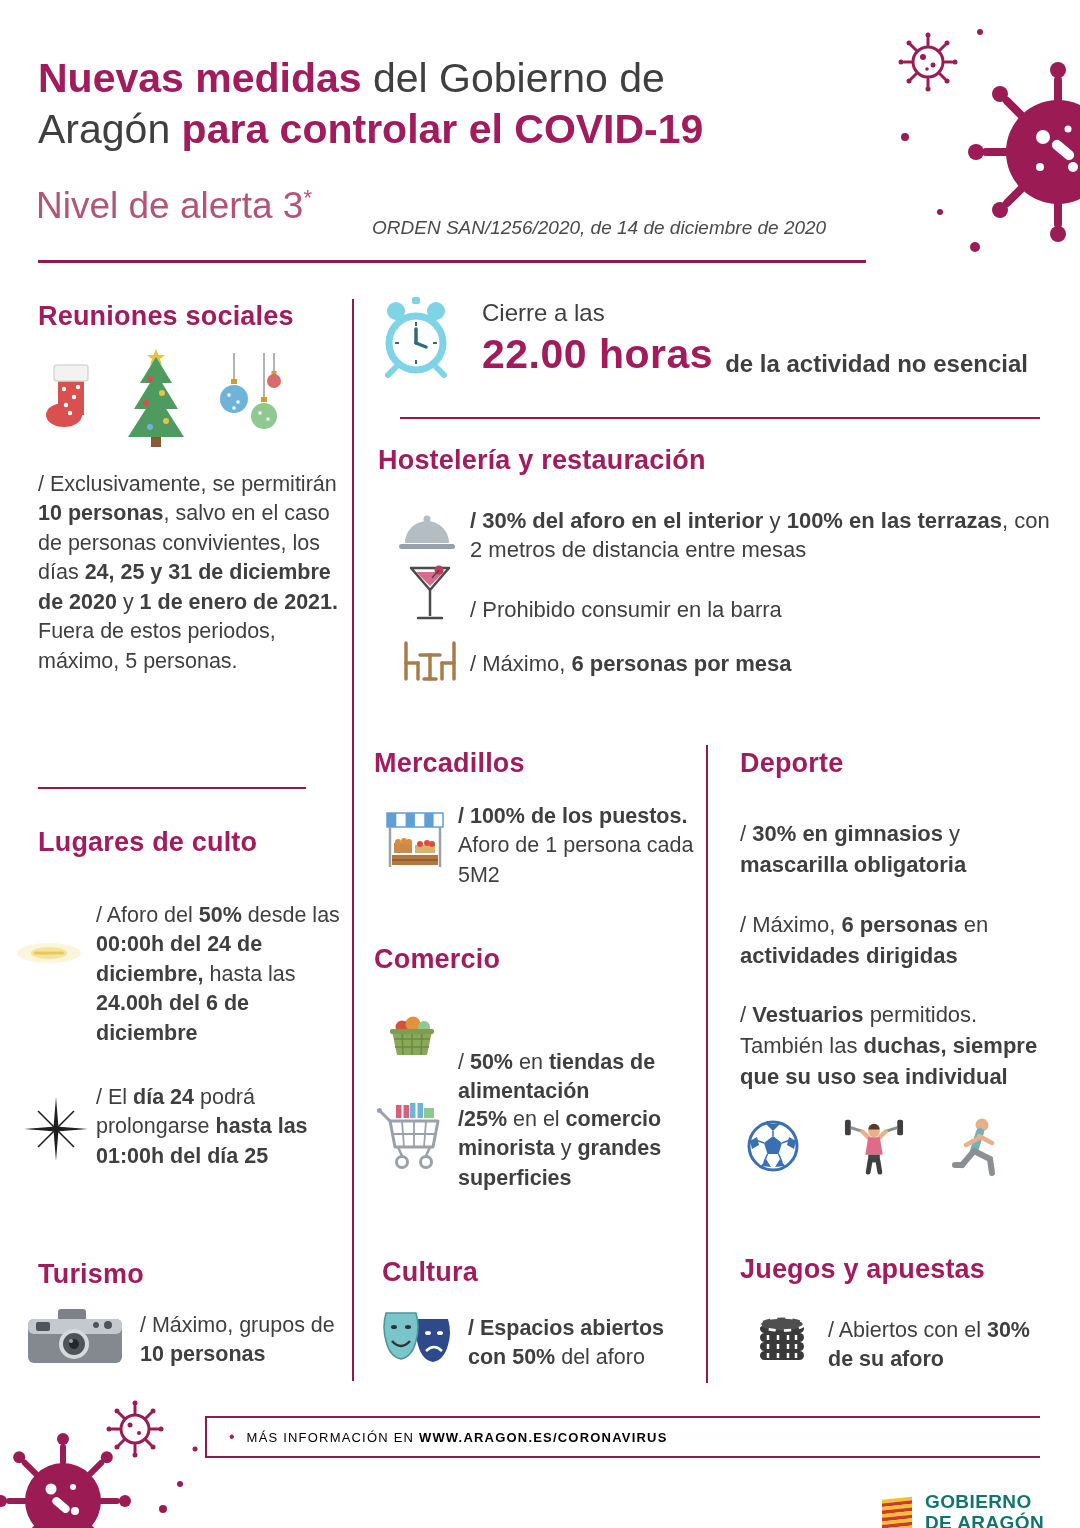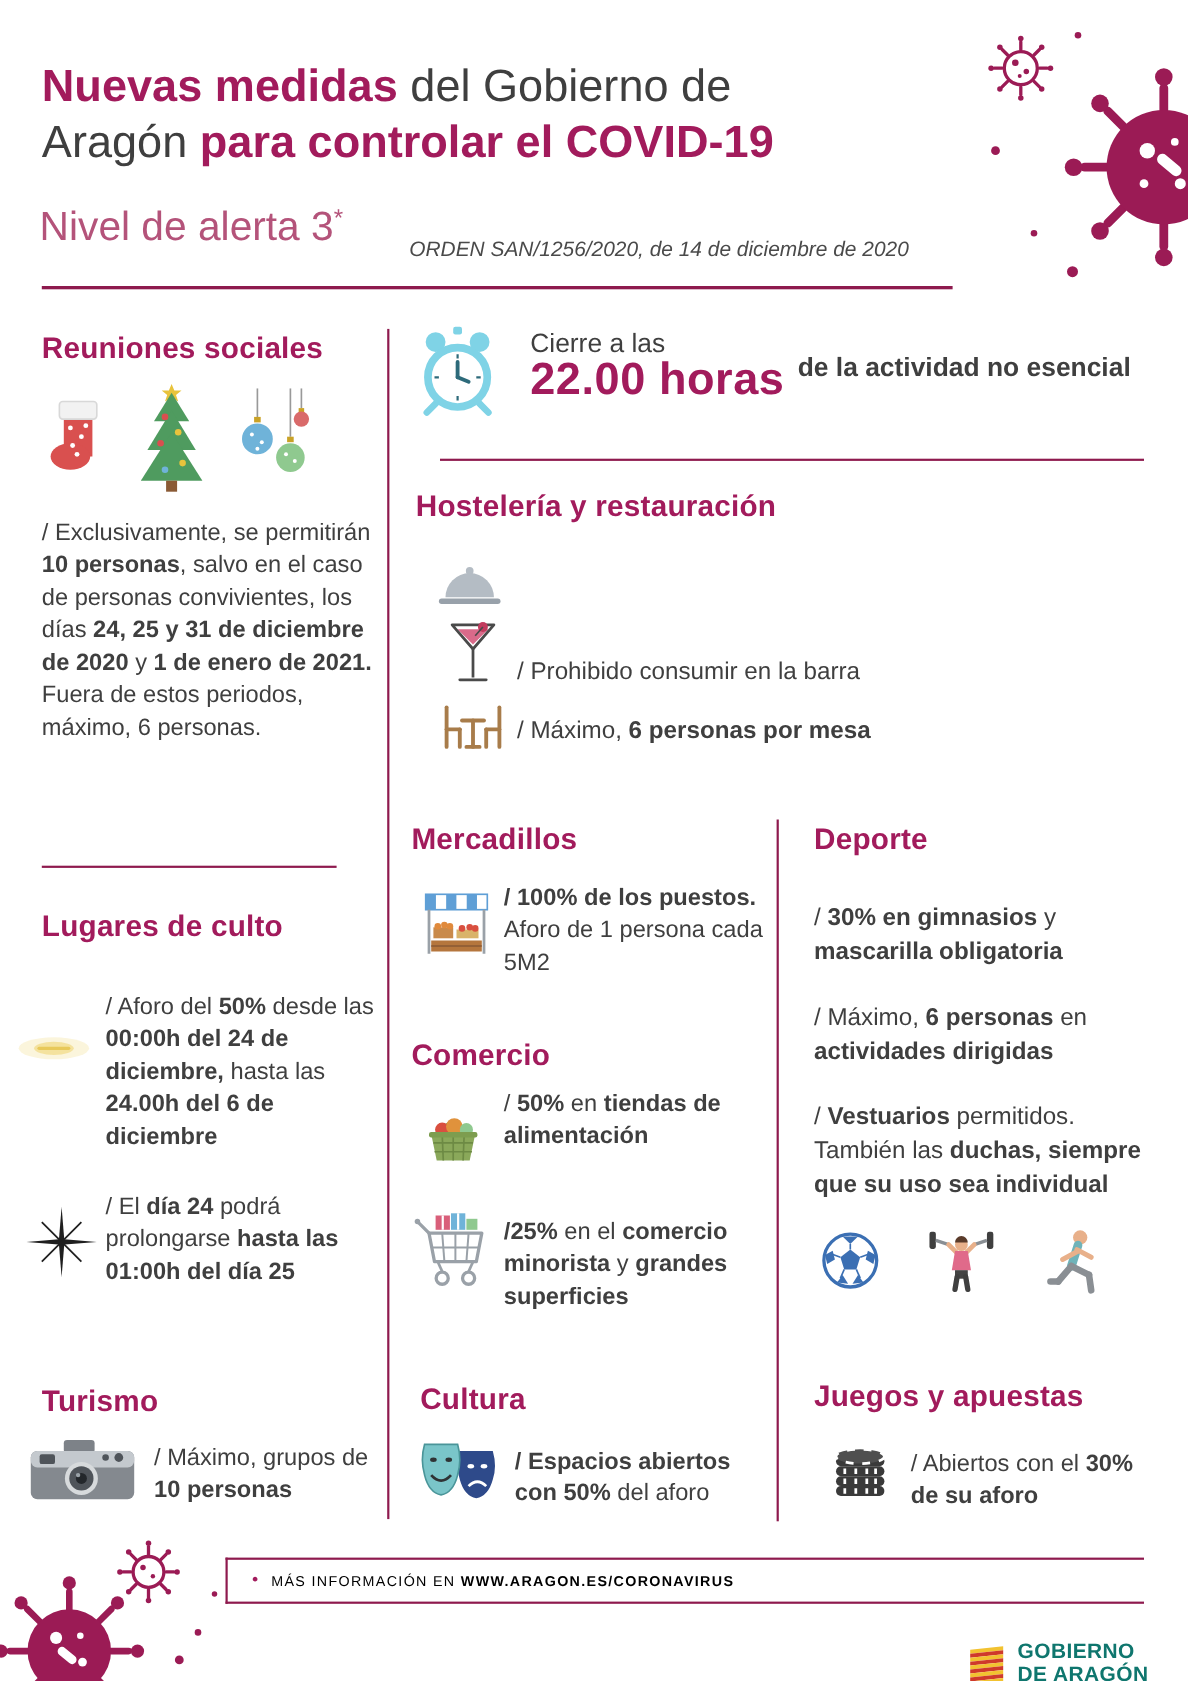--- a/index.html
+++ b/index.html
@@ -44,7 +44,7 @@
 
   .alarm-slot{left:376px;top:278px}
   .banner-prefix{left:482px;top:282px;font-size:24px;font-weight:normal;color:#3f3f3f}
-  .banner-line{left:482px;top:304px;display:flex;align-items:flex-start;gap:12px;width:570px}
+  .banner-line{left:482px;top:314px;display:flex;align-items:flex-end;gap:12px;width:570px}
   .banner-time{font-size:41px;font-weight:bold;color:#a21b5c;letter-spacing:.5px}
   .banner-suffix{font-size:24px;font-weight:bold;color:#3f3f3f}
 

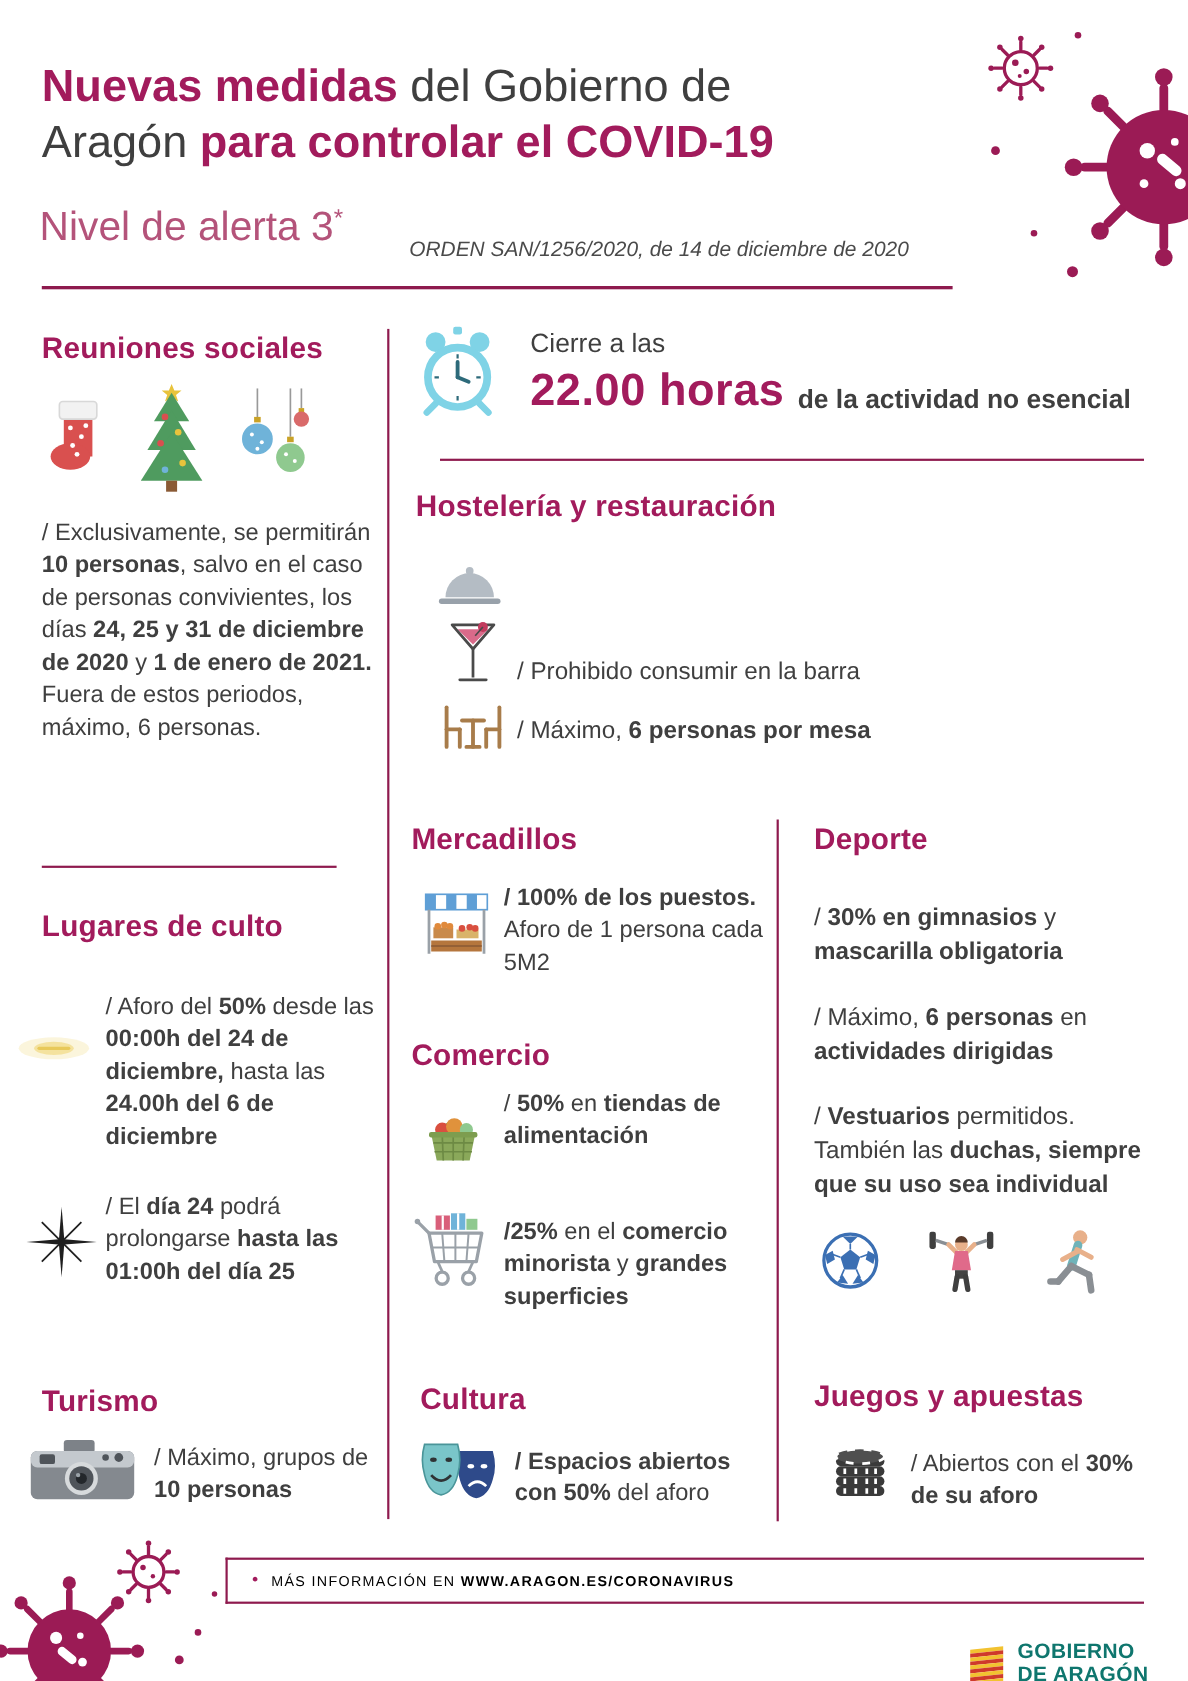--- a/index.html
+++ b/index.html
@@ -286,6 +286,7 @@
     <path d="M7,36 a22,22 0 0 1 44,0 z" fill="#b4bcc4"></path>
     <rect x="1" y="37" width="56" height="5" rx="2.5" fill="#98a1aa"></rect>
   </svg>
+  <div class="abs host-text host-text-1"><span class="b">/ 30% del aforo en el interior</span><span> y </span><span class="b">100% en las terrazas</span><span>, con 2 metros de distancia entre mesas</span></div>
   <svg class="abs host-icon-2" width="44" height="66" viewBox="0 0 44 64">
     <polygon points="8,8 36,8 22,22" fill="#d96a8a"></polygon>
     <polygon points="3,4 41,4 22,26" fill="none" stroke="#4a4a4a" stroke-width="2.5" stroke-linejoin="round"></polygon>

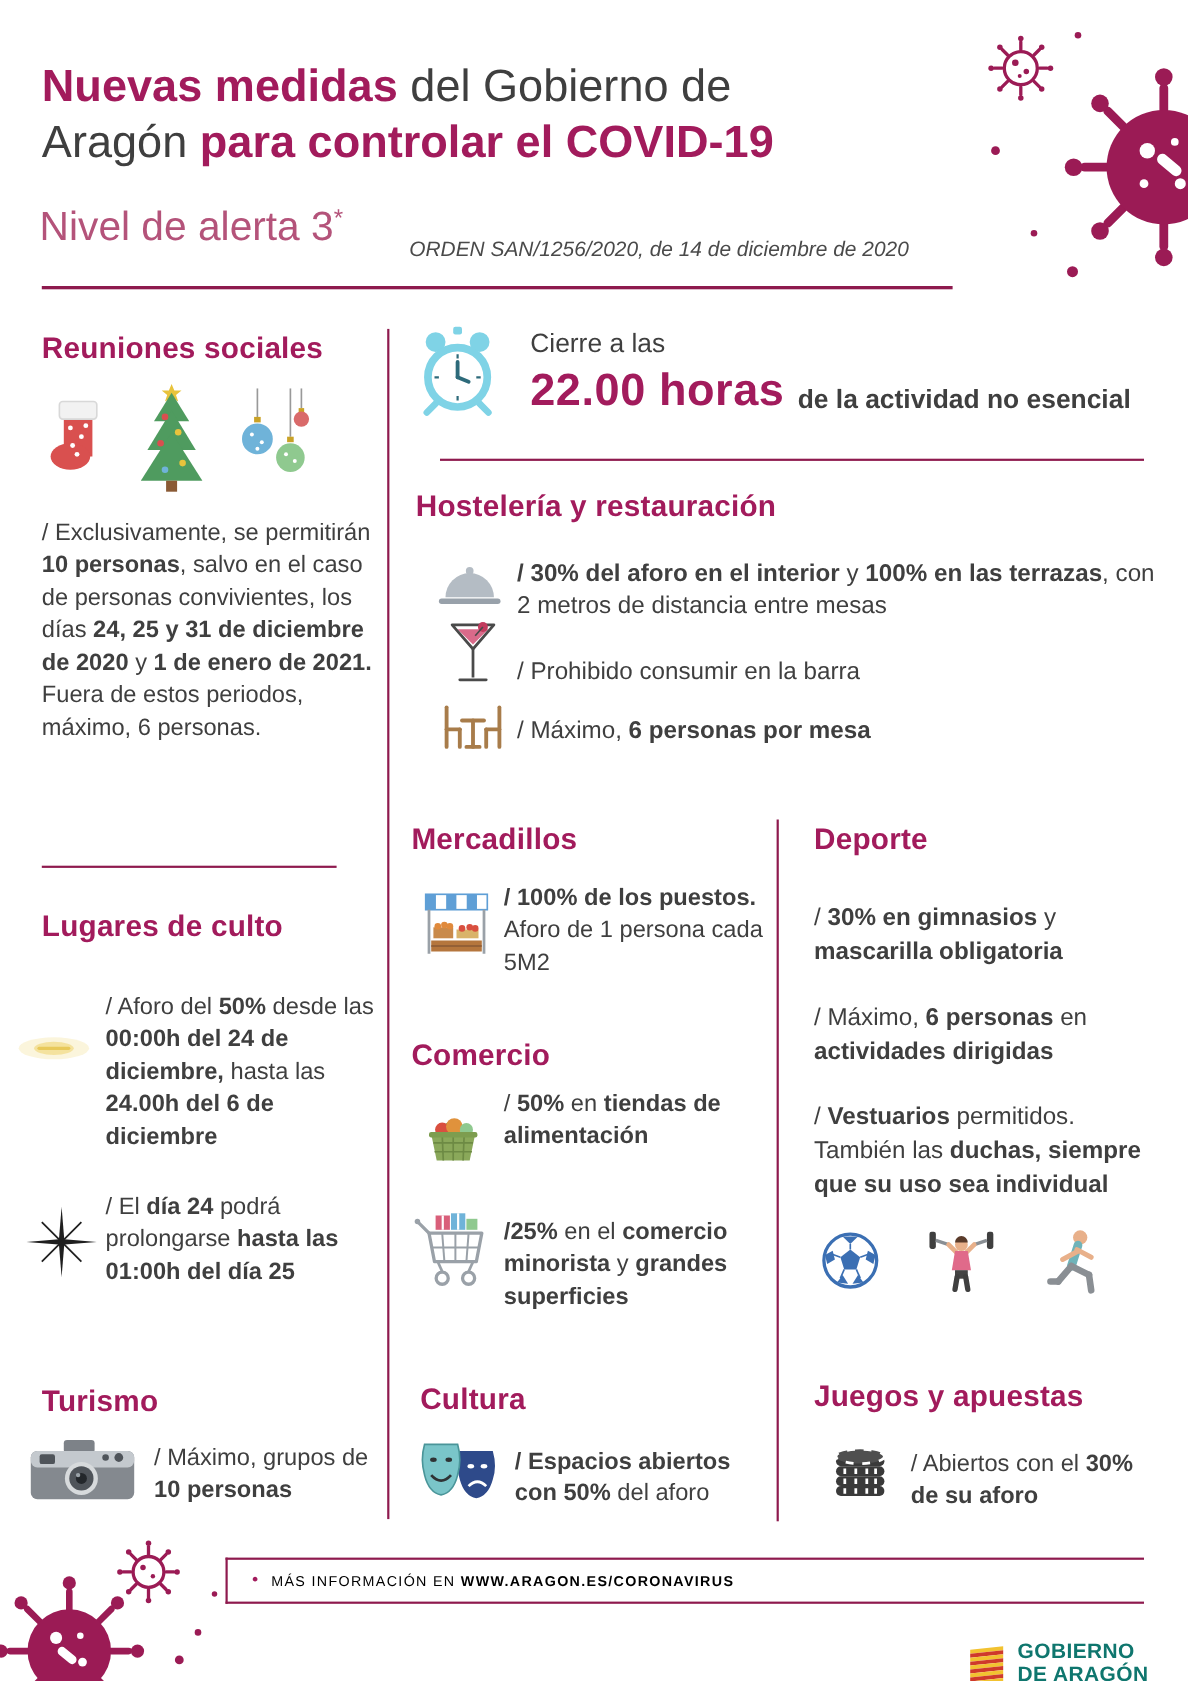--- a/index.html
+++ b/index.html
@@ -218,7 +218,7 @@
         </g>
     </svg>
   </div>
-  <div class="abs body reuniones-text"><span>/ Exclusivamente, se permitirán </span><span class="b">10 personas</span><span>, salvo en el caso de personas convivientes, los días </span><span class="b">24, 25 y 31 de diciembre de 2020</span><span> y </span><span class="b">1 de enero de 2021.</span><span> Fuera de estos periodos, máximo, 6 personas.</span></div>
+  <div class="abs body reuniones-text"><span>/ Exclusivamente, se permitirán </span><span class="b">10 personas</span><span>, salvo en el caso de personas convivientes, los días </span><span class="b">24, 25 y 31 de diciembre de 2020</span><span> y </span><span class="b">1 de enero de 2021.</span><span> Fuera de estos periodos, máximo, 5 personas.</span></div>
   <div class="rule rule-left"></div>
 
   <h2 class="sec sec-culto">Lugares de culto</h2>

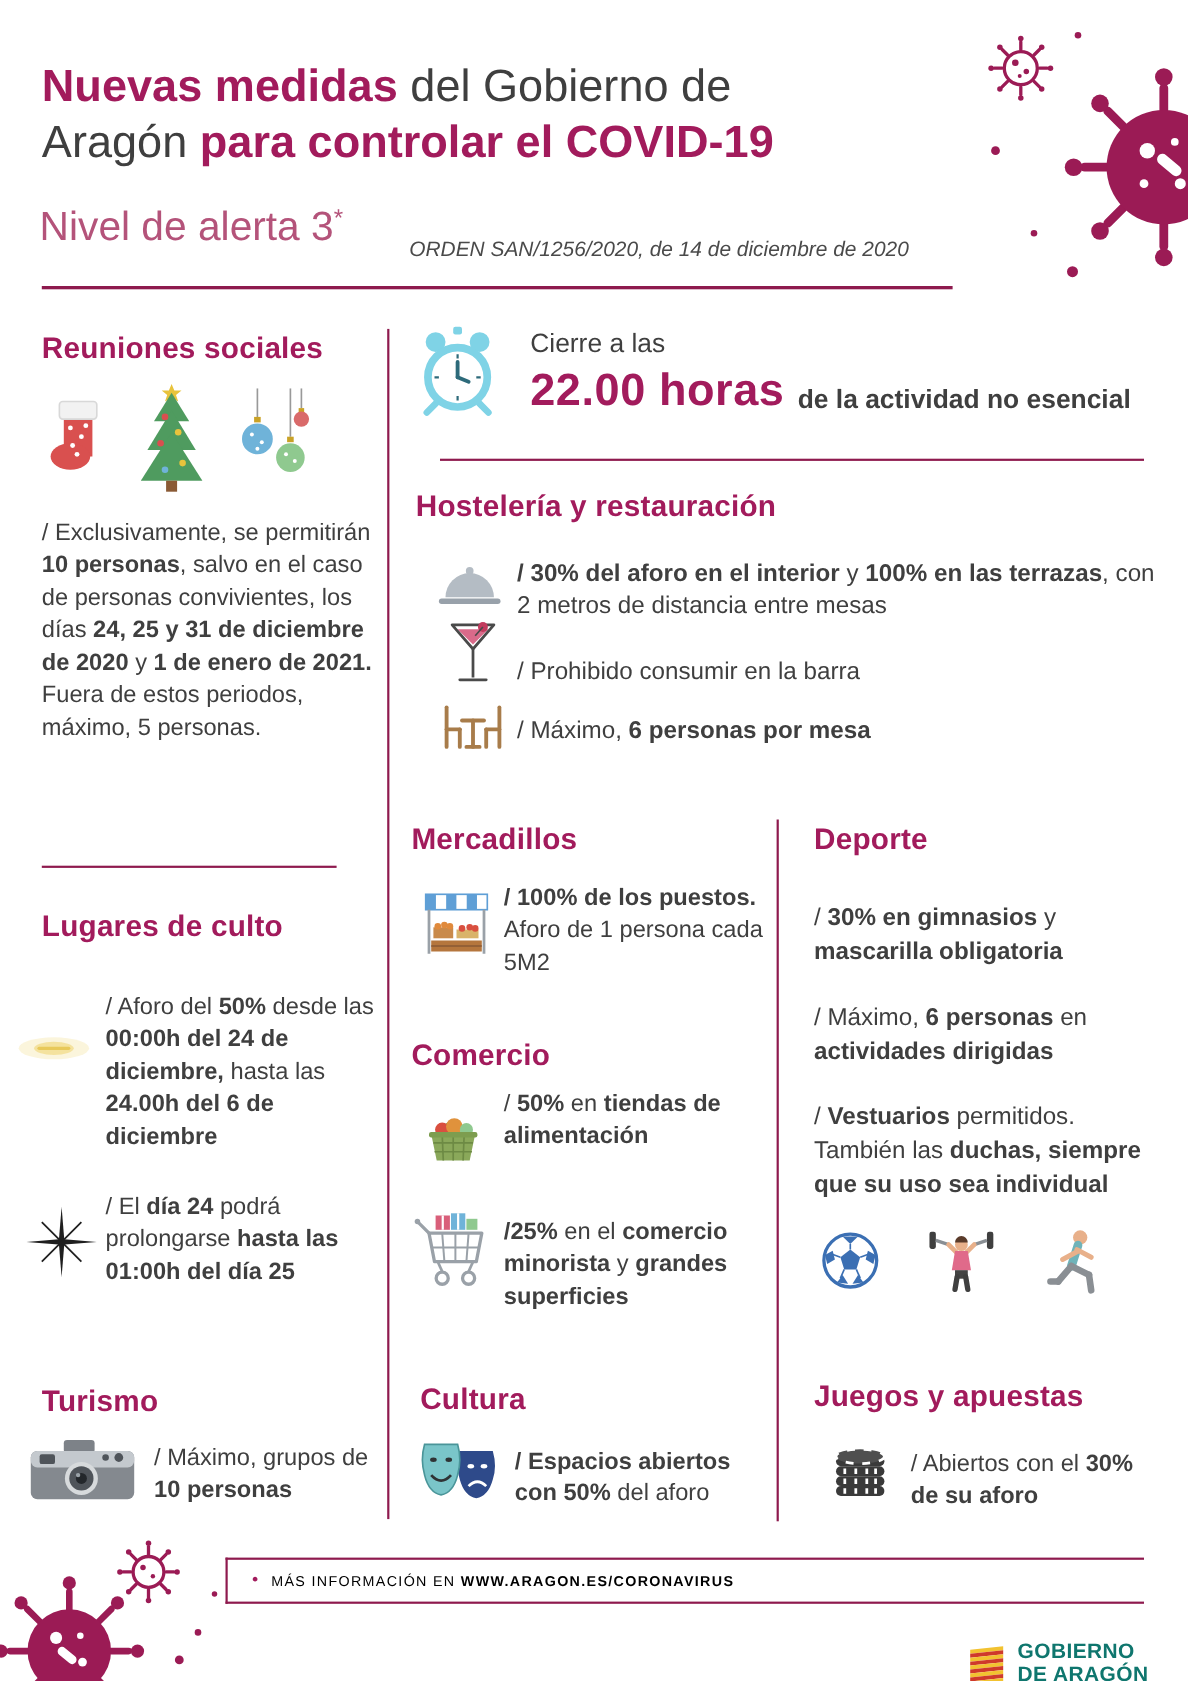--- a/index.html
+++ b/index.html
@@ -62,7 +62,7 @@
 
   .sec-comercio{left:374px;top:927px}
   .com-icon-1{left:382px;top:986px}
-  .com-text-1{left:458px;top:972px;width:252px}
+  .com-text-1{left:458px;top:1031px;width:252px}
   .com-icon-2{left:376px;top:1084px}
   .com-text-2{left:458px;top:1088px;width:254px}
 

